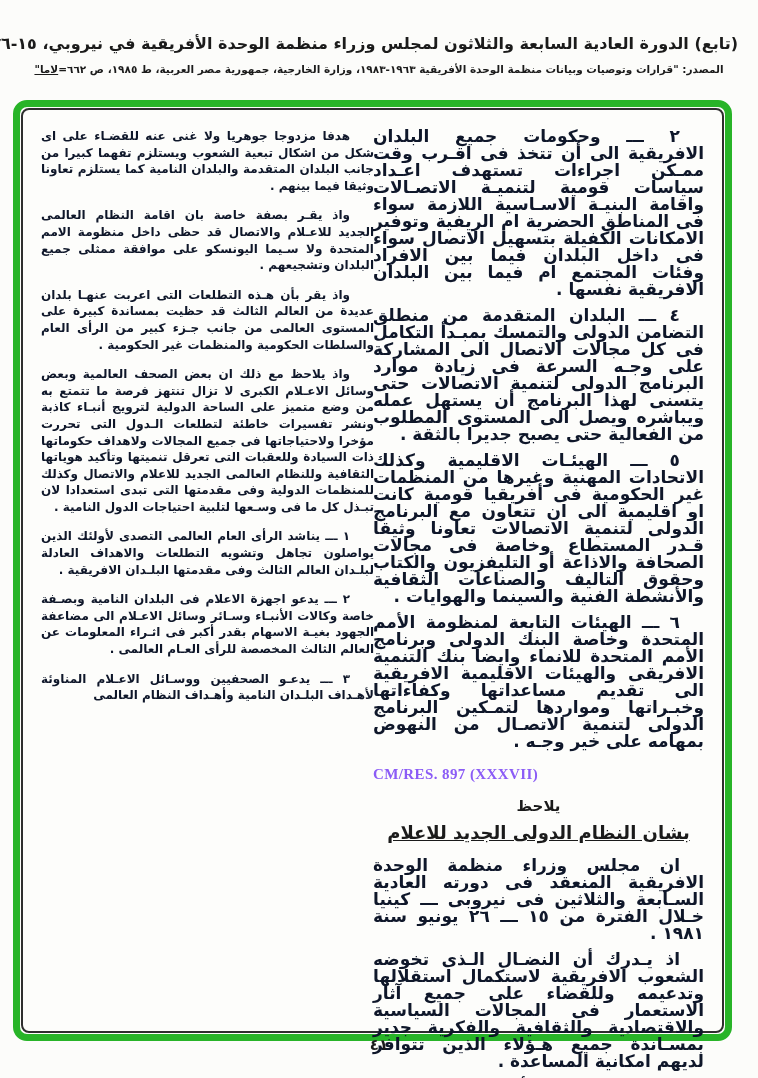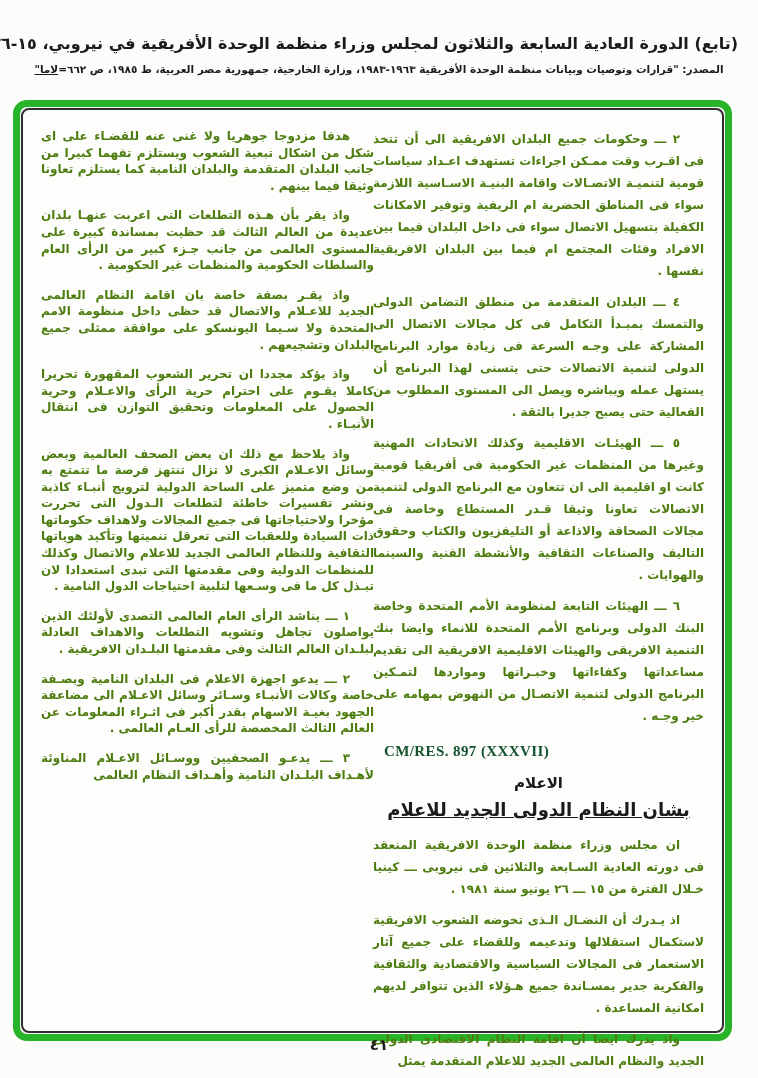--- a/index.html
+++ b/index.html
@@ -56,7 +56,7 @@
     text-align: justify;
     text-indent: 24px;
     font-weight: bold;
-    color: #4d7c0f;
+    color: #0f172a;
   }
   .col-right p { font-size: 12px; line-height: 22px; }
   .col-left  p { font-size: 12px;   line-height: 16.6px; margin-bottom: 13px; }

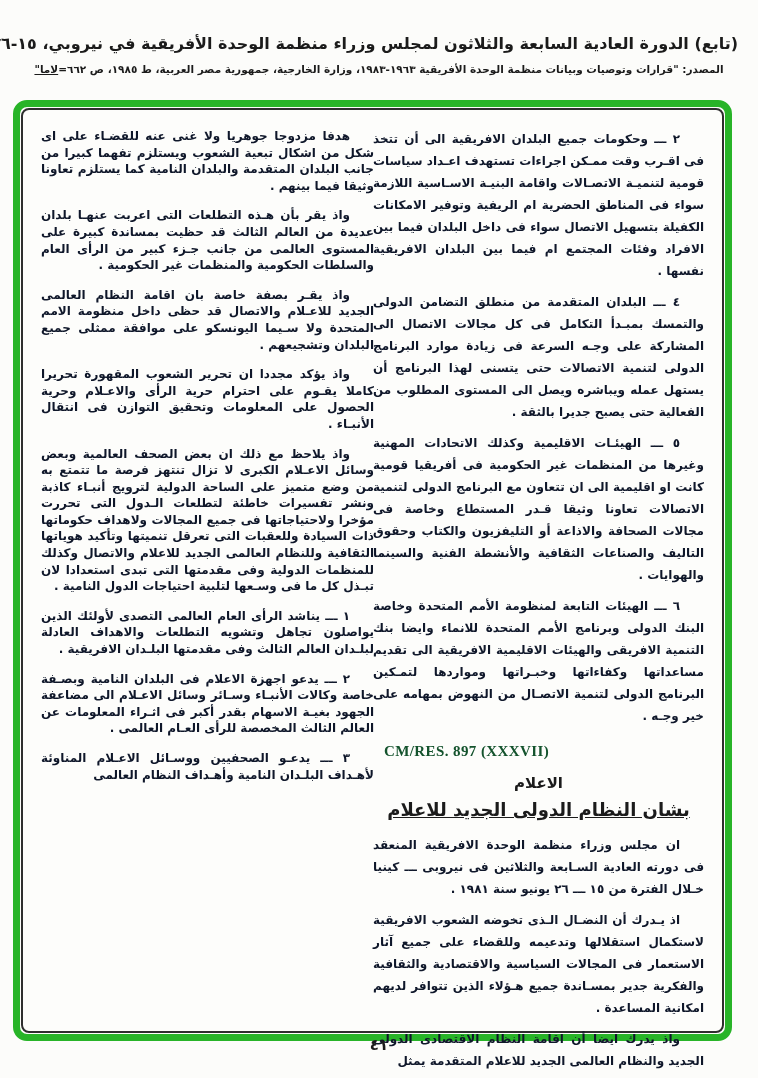--- a/index.html
+++ b/index.html
@@ -58,7 +58,7 @@
     font-weight: bold;
     color: #0f172a;
   }
-  .col-right p { font-size: 12px; line-height: 22px; }
+  .col-right p { font-size: 17px; line-height: 17px; }
   .col-left  p { font-size: 12px;   line-height: 16.6px; margin-bottom: 13px; }
 
   

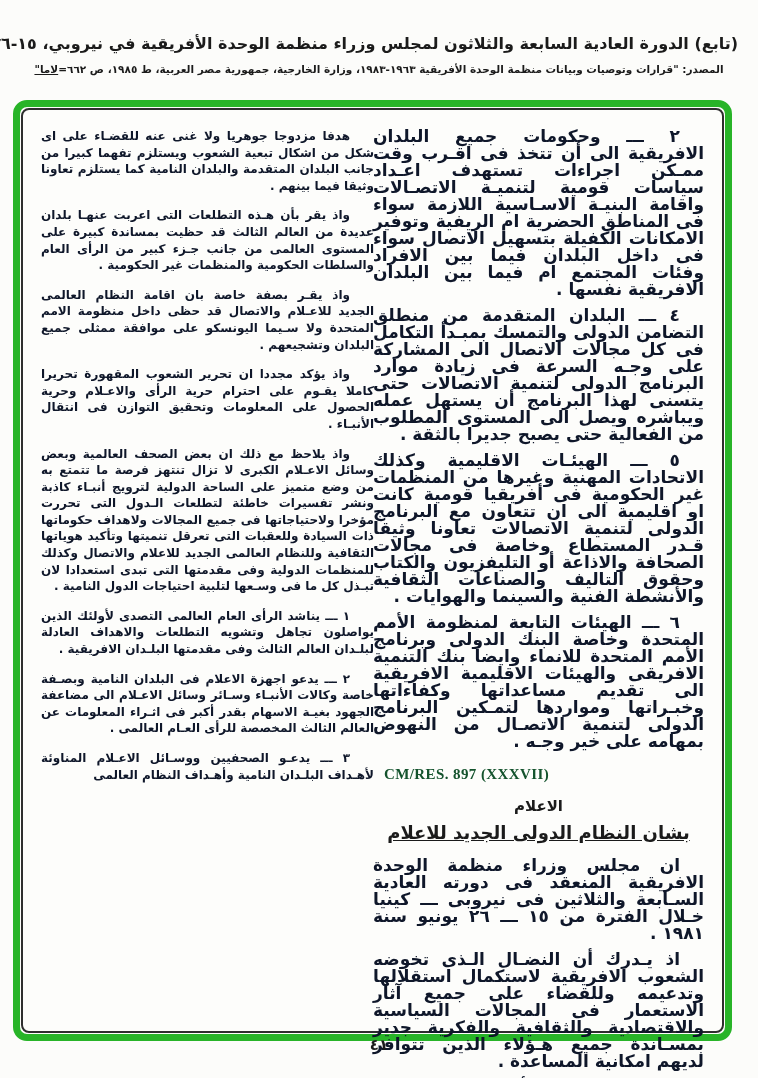--- a/index.html
+++ b/index.html
@@ -114,8 +114,8 @@
 
   <div class="col col-left">
     <p>هدفا مزدوجا جوهريا ولا غنى عنه للقضـاء على اى شكل من اشكال تبعية الشعوب ويستلزم تفهما كبيرا من جانب البلدان المتقدمة والبلدان النامية كما يستلزم تعاونا وثيقا فيما بينهم .</p>
+    <p>واذ يقـر بصفة خاصة بان اقامة النظام العالمى الجديد للاعـلام والاتصال قد حظى داخل منظومة الامم المتحدة ولا سـيما اليونسكو على موافقة ممثلى جميع البلدان وتشجيعهم .</p>
     <p>واذ يقر بأن هـذه التطلعات التى اعربت عنهـا بلدان عديدة من العالم الثالث قد حظيت بمساندة كبيرة على المستوى العالمى من جانب جـزء كبير من الرأى العام والسلطات الحكومية والمنظمات غير الحكومية .</p>
-    <p>واذ يقـر بصفة خاصة بان اقامة النظام العالمى الجديد للاعـلام والاتصال قد حظى داخل منظومة الامم المتحدة ولا سـيما اليونسكو على موافقة ممثلى جميع البلدان وتشجيعهم .</p>
     <p>واذ يؤكد مجددا ان تحرير الشعوب المقهورة تحريرا كاملا يقـوم على احترام حرية الرأى والاعـلام وحرية الحصول على المعلومات وتحقيق التوازن فى انتقال الأنبـاء .</p>
     <p>واذ يلاحظ مع ذلك ان بعض الصحف العالمية وبعض وسائل الاعـلام الكبرى لا تزال تنتهز فرصة ما تتمتع به من وضع متميز على الساحة الدولية لترويج أنبـاء كاذبة ونشر تفسيرات خاطئة لتطلعات الـدول التى تحررت مؤخرا ولاحتياجاتها فى جميع المجالات ولاهداف حكوماتها ذات السيادة وللعقبات التى تعرقل تنميتها وتأكيد هوياتها الثقافية وللنظام العالمى الجديد للاعلام والاتصال وكذلك للمنظمات الدولية وفى مقدمتها التى تبدى استعدادا لان تبـذل كل ما فى وسـعها لتلبية احتياجات الدول النامية .</p>
     <p>١ ـــ يناشد الرأى العام العالمى التصدى لأولئك الذين يواصلون تجاهل وتشويه التطلعات والاهداف العادلة لبلـدان العالم الثالث وفى مقدمتها البلـدان الافريقية .</p>

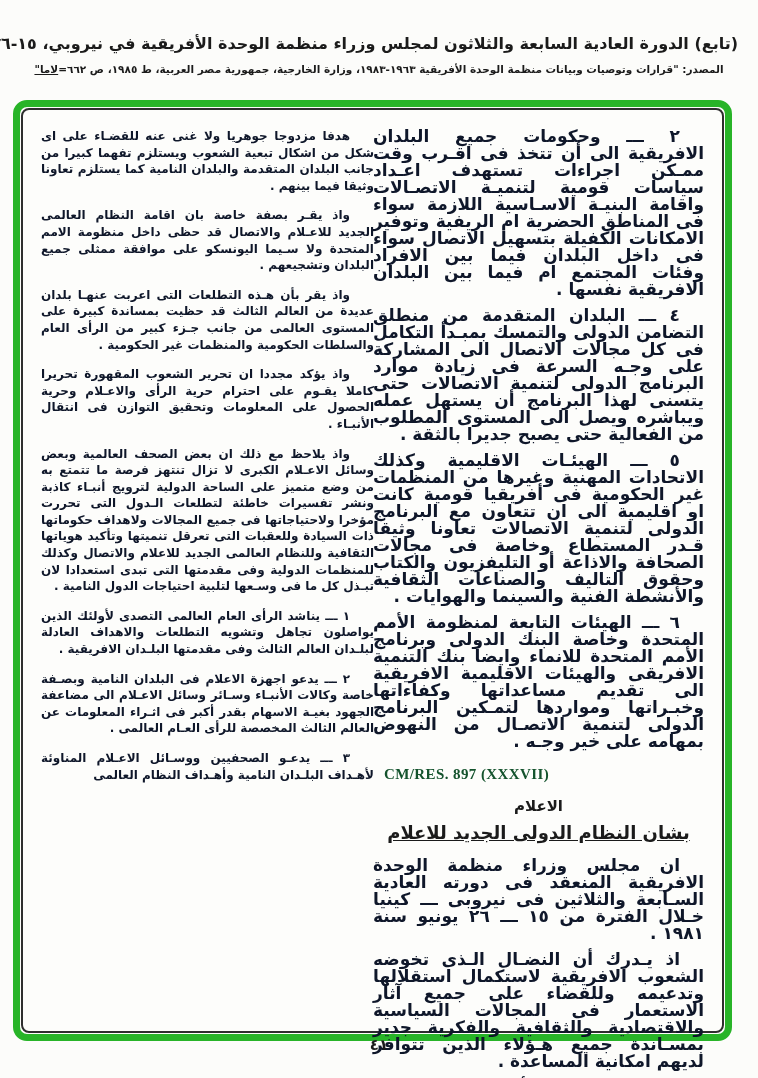--- a/index.html
+++ b/index.html
@@ -116,7 +116,6 @@
     <p>هدفا مزدوجا جوهريا ولا غنى عنه للقضـاء على اى شكل من اشكال تبعية الشعوب ويستلزم تفهما كبيرا من جانب البلدان المتقدمة والبلدان النامية كما يستلزم تعاونا وثيقا فيما بينهم .</p>
     <p>واذ يقـر بصفة خاصة بان اقامة النظام العالمى الجديد للاعـلام والاتصال قد حظى داخل منظومة الامم المتحدة ولا سـيما اليونسكو على موافقة ممثلى جميع البلدان وتشجيعهم .</p>
     <p>واذ يقر بأن هـذه التطلعات التى اعربت عنهـا بلدان عديدة من العالم الثالث قد حظيت بمساندة كبيرة على المستوى العالمى من جانب جـزء كبير من الرأى العام والسلطات الحكومية والمنظمات غير الحكومية .</p>
-    <p>واذ يؤكد مجددا ان تحرير الشعوب المقهورة تحريرا كاملا يقـوم على احترام حرية الرأى والاعـلام وحرية الحصول على المعلومات وتحقيق التوازن فى انتقال الأنبـاء .</p>
     <p>واذ يلاحظ مع ذلك ان بعض الصحف العالمية وبعض وسائل الاعـلام الكبرى لا تزال تنتهز فرصة ما تتمتع به من وضع متميز على الساحة الدولية لترويج أنبـاء كاذبة ونشر تفسيرات خاطئة لتطلعات الـدول التى تحررت مؤخرا ولاحتياجاتها فى جميع المجالات ولاهداف حكوماتها ذات السيادة وللعقبات التى تعرقل تنميتها وتأكيد هوياتها الثقافية وللنظام العالمى الجديد للاعلام والاتصال وكذلك للمنظمات الدولية وفى مقدمتها التى تبدى استعدادا لان تبـذل كل ما فى وسـعها لتلبية احتياجات الدول النامية .</p>
     <p>١ ـــ يناشد الرأى العام العالمى التصدى لأولئك الذين يواصلون تجاهل وتشويه التطلعات والاهداف العادلة لبلـدان العالم الثالث وفى مقدمتها البلـدان الافريقية .</p>
     <p>٢ ـــ يدعو اجهزة الاعلام فى البلدان النامية وبصـفة خاصة وكالات الأنبـاء وسـائر وسائل الاعـلام الى مضاعفة الجهود بغيـة الاسهام بقدر أكبر فى اثـراء المعلومات عن العالم الثالث المخصصة للرأى العـام العالمى .</p>

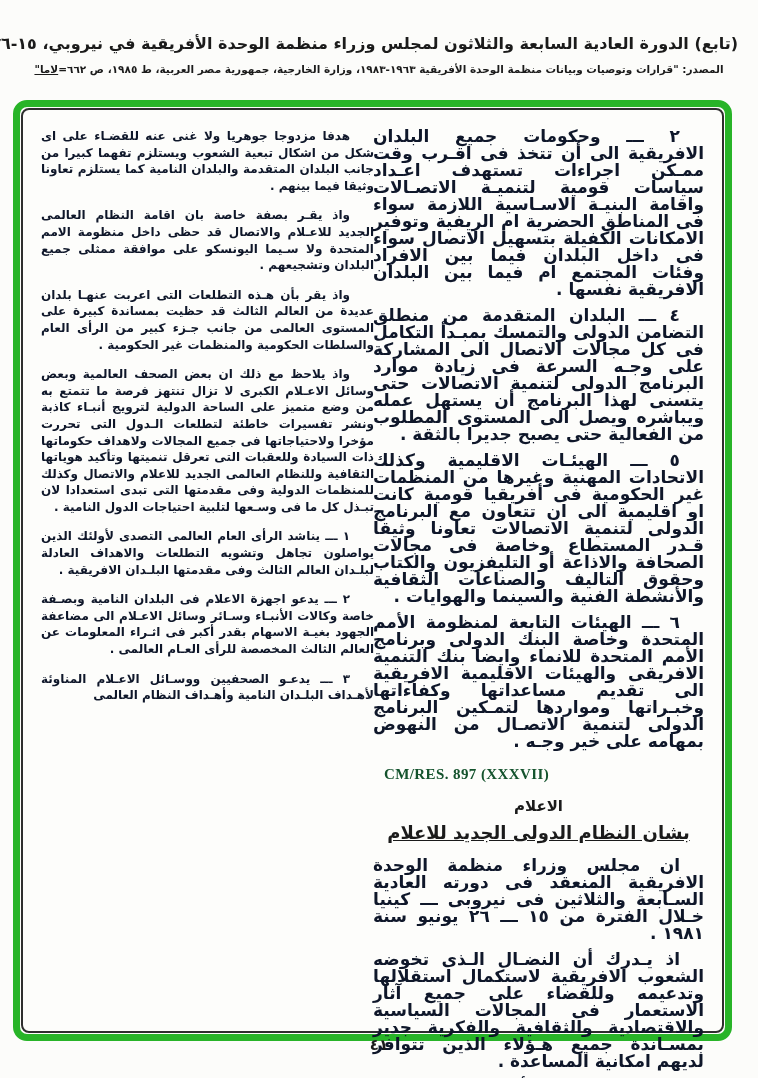--- a/index.html
+++ b/index.html
@@ -68,8 +68,8 @@
     font-family: "Liberation Serif", "DejaVu Serif", serif;
     font-size: 15px; font-weight: bold;
     letter-spacing: 0.4px;
-    margin: 16px 0 14px 11px;
-    color: #14532d;
+    margin: 16px 0 14px 0;
+    color: #8b5cf6;
   }
   .res-title { text-align: center; font-weight: bold; margin-bottom: 14px; }
   .res-title .t1 { font-size: 15px; letter-spacing: 1px; display: block; margin-bottom: 7px; }

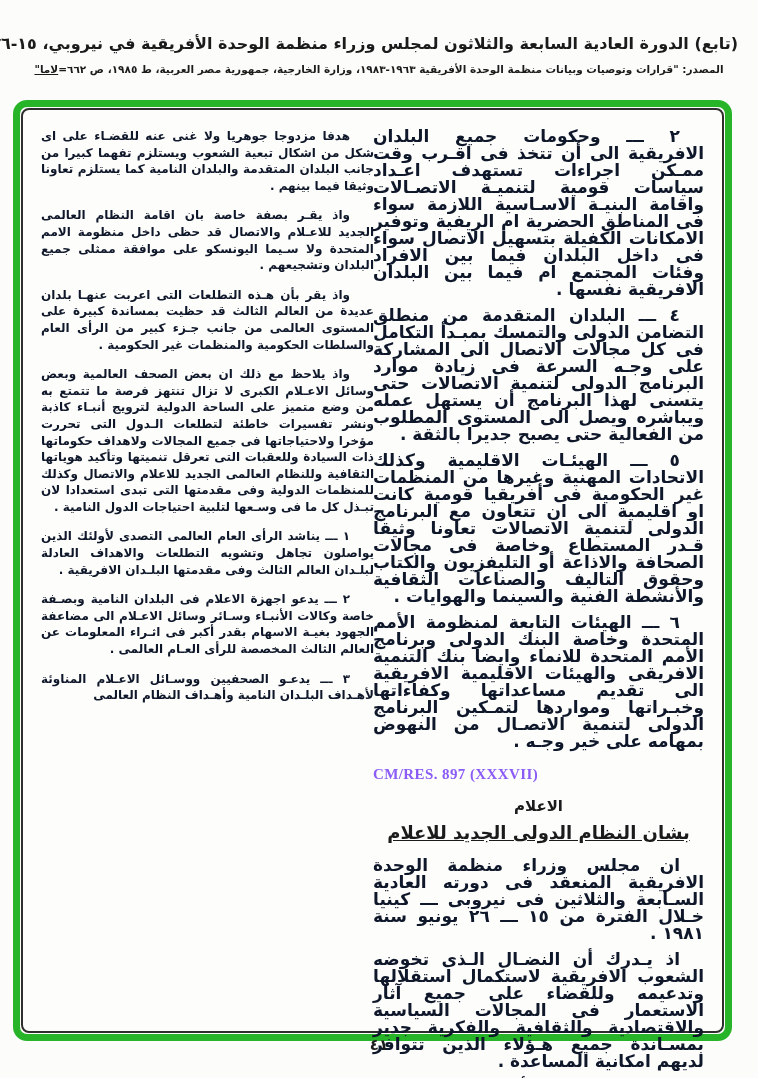--- a/index.html
+++ b/index.html
@@ -103,7 +103,7 @@
     <div class="res-code">CM/RES. 897 (XXXVII)</div>
 
     <div class="res-title">
-      <span class="t1">الاعلام</span>
+      <span class="t1">يلاحظ</span>
       <span class="t2">بشان النظام الدولى الجديد للاعلام</span>
     </div>
 

